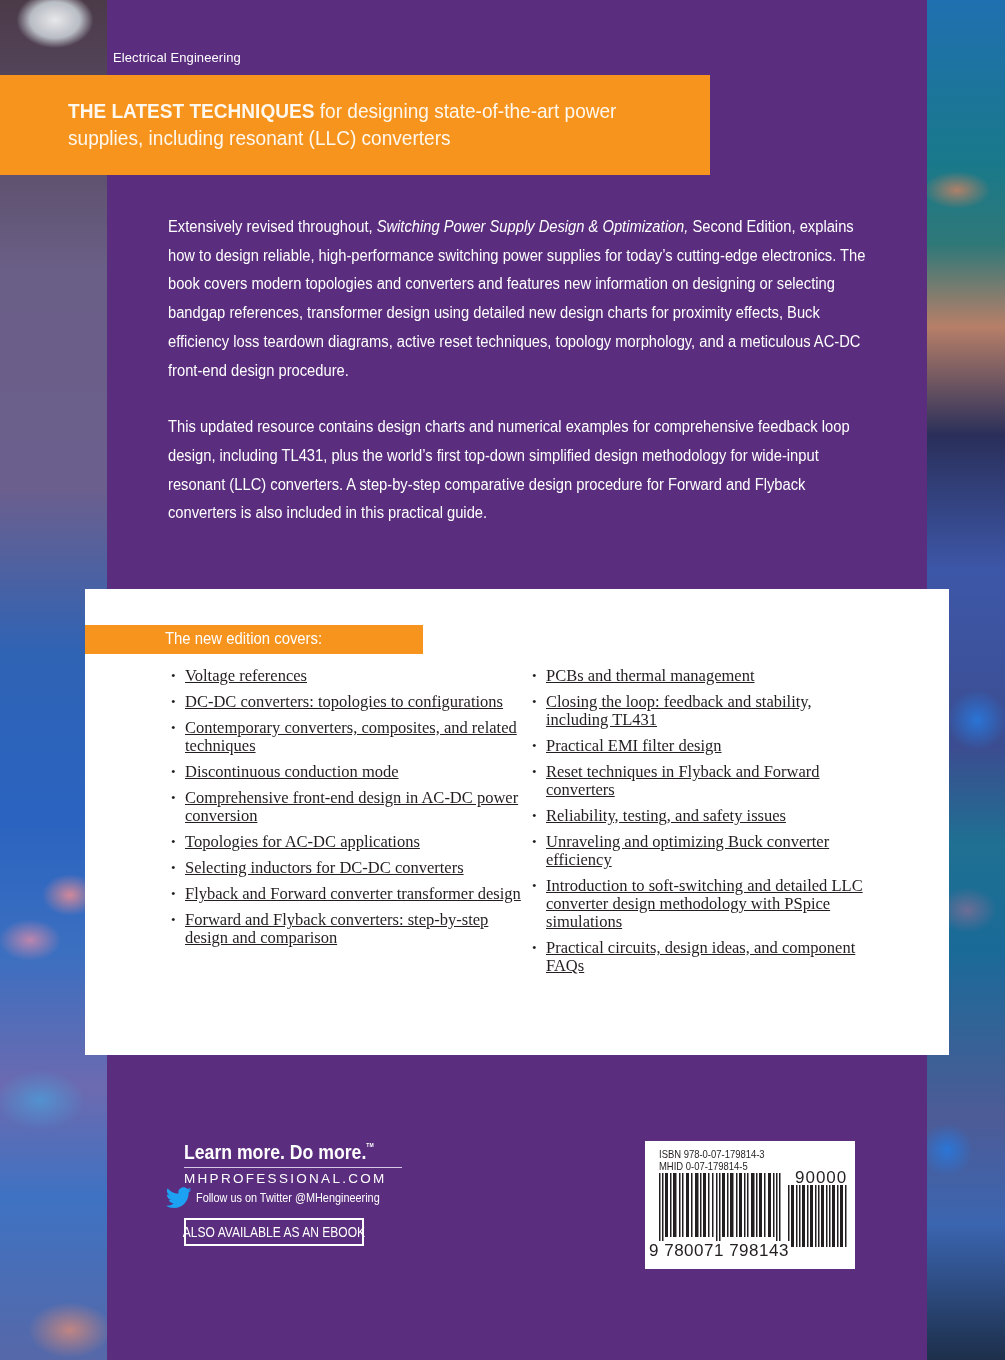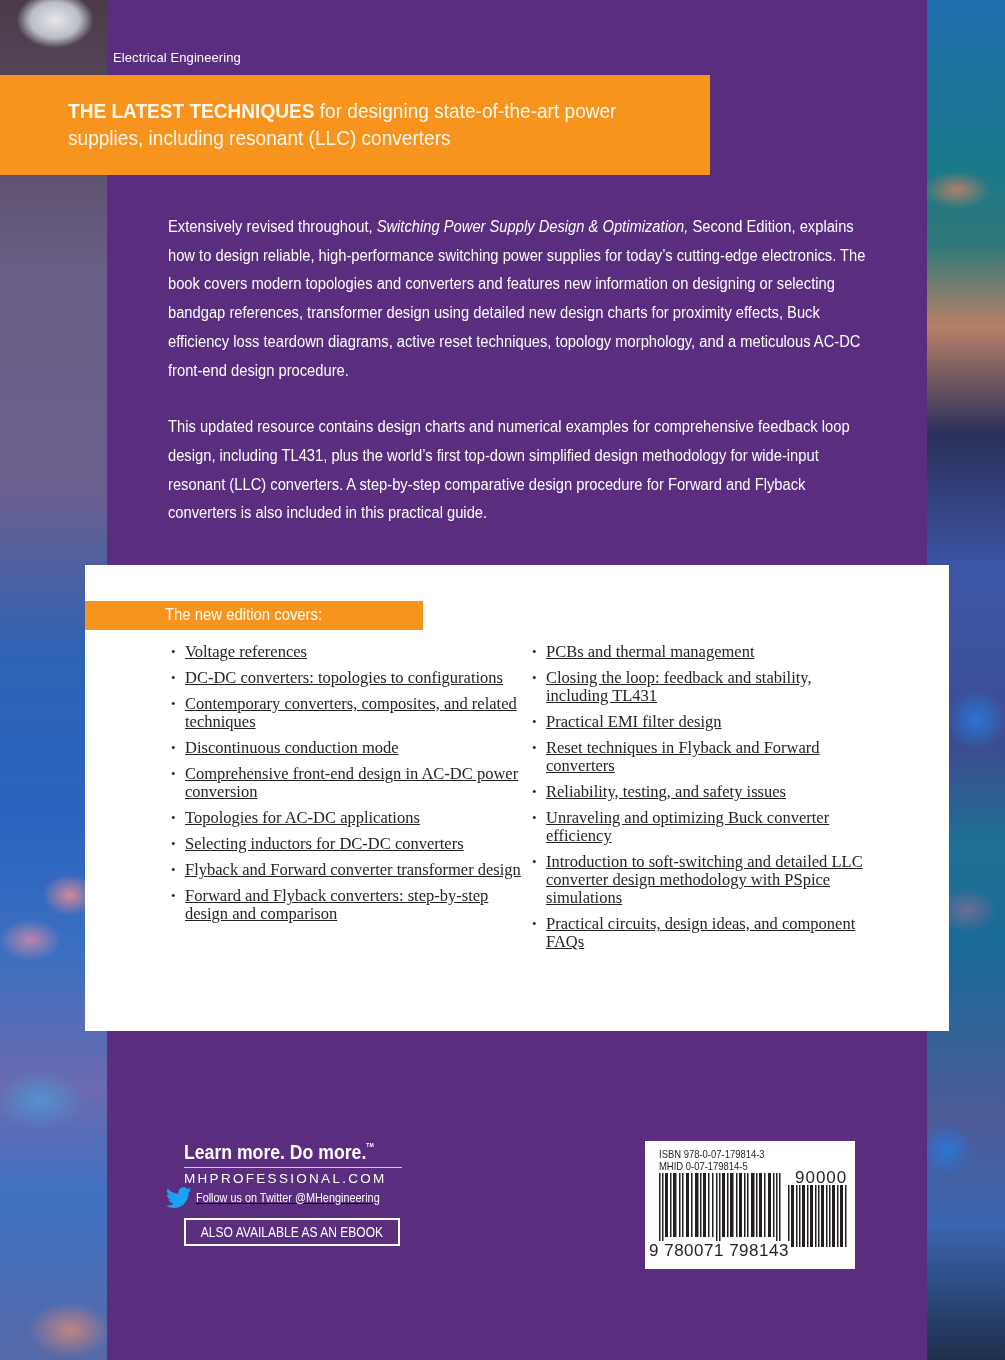--- a/index.html
+++ b/index.html
@@ -54,7 +54,7 @@
   .intro p { margin: 0 0 28px 0; width: 770px; }
   .intro i { font-style: italic; }
   .white-box {
-    position: absolute; left: 85px; top: 565px; width: 864px; height: 466px;
+    position: absolute; left: 85px; top: 589px; width: 864px; height: 466px;
     background: #ffffff;
   }
   .covers-bar {

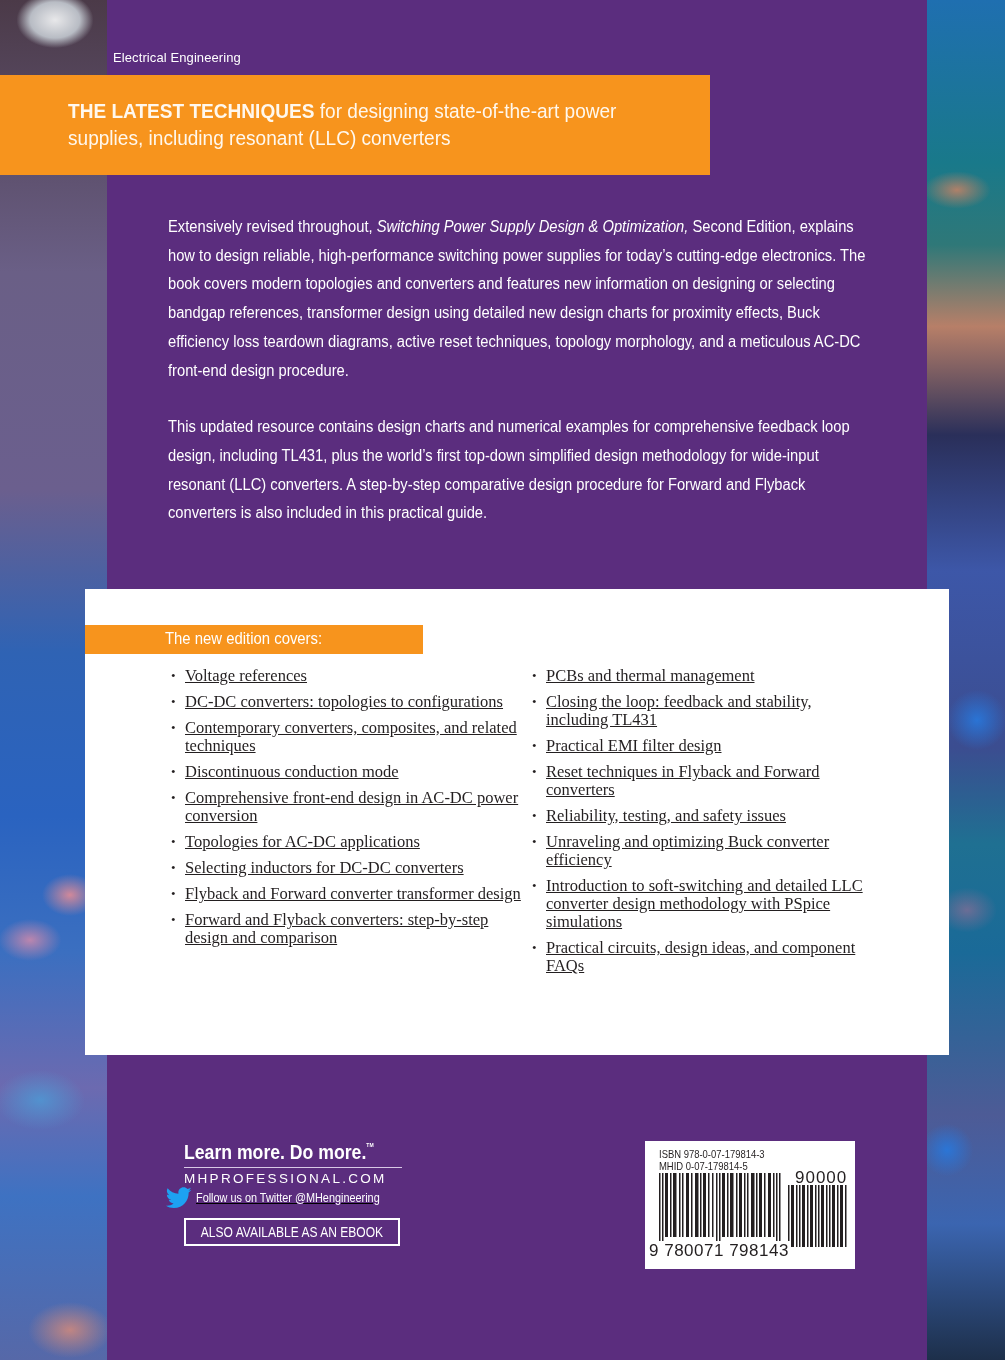--- a/index.html
+++ b/index.html
@@ -93,7 +93,7 @@
     white-space: nowrap;
   }
   .twitter {
-    position: absolute; left: 166px; top: 1186px; display: flex; align-items: center; text-decoration: underline;
+    position: absolute; left: 166px; top: 1186px; display: flex; align-items: center;
   }
   .twitter svg { width: 26px; height: 24px; }
   .twitter-text {

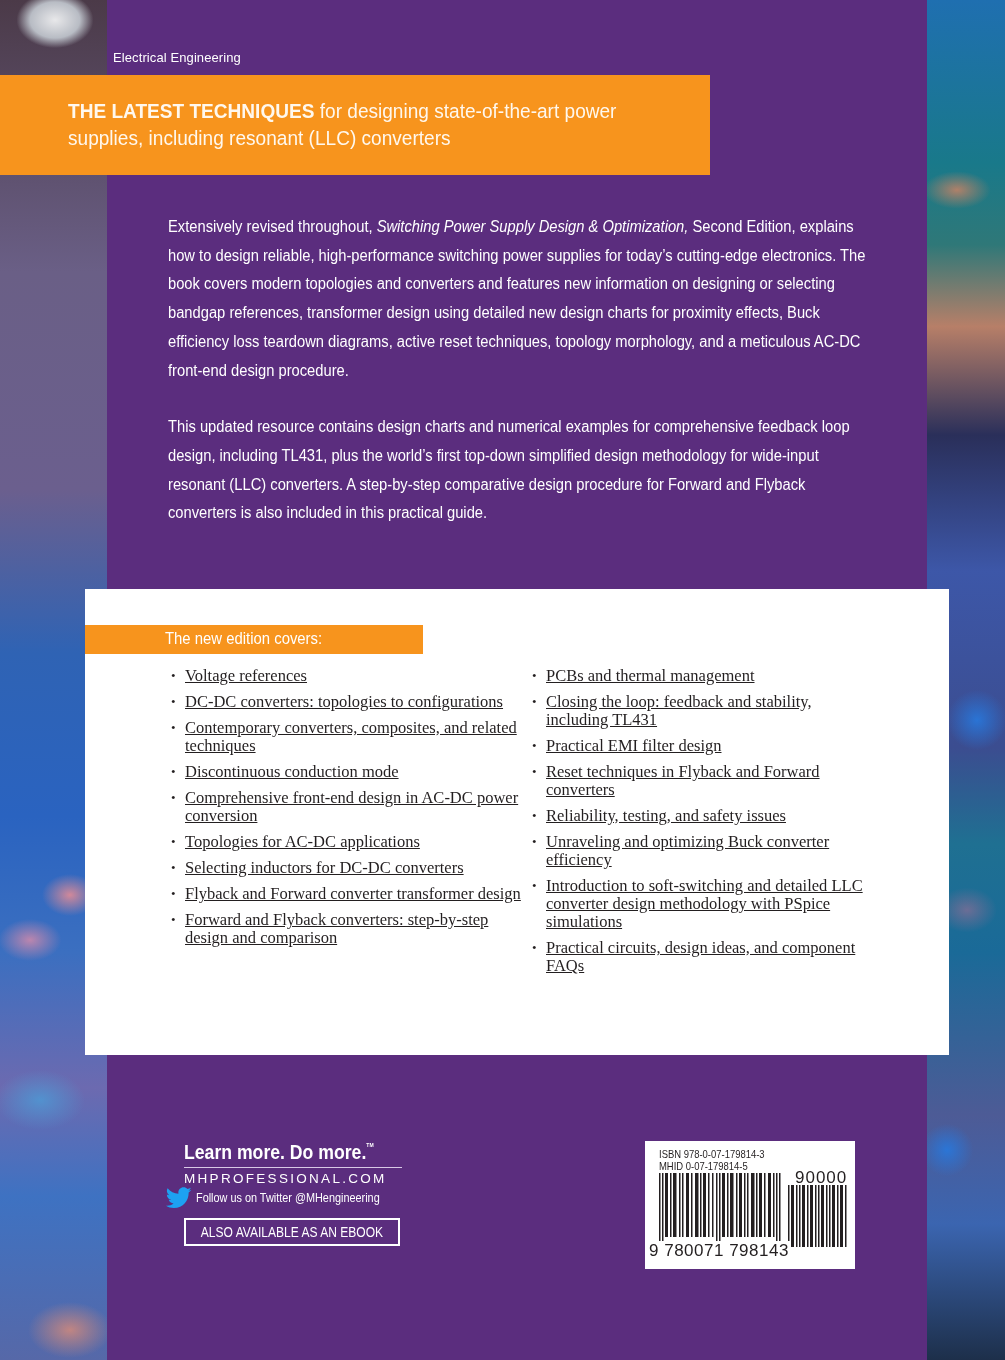--- a/index.html
+++ b/index.html
@@ -101,7 +101,7 @@
     transform: scaleX(0.87); transform-origin: left center;
   }
   .ebook {
-    position: absolute; left: 184px; top: 1218px; width: 216px; height: 28px;
+    position: absolute; left: 184px; top: 1218px; width: 180px; height: 28px;
     border: 2px solid #ffffff; box-sizing: border-box;
     display: flex; align-items: center; justify-content: center;
   }

